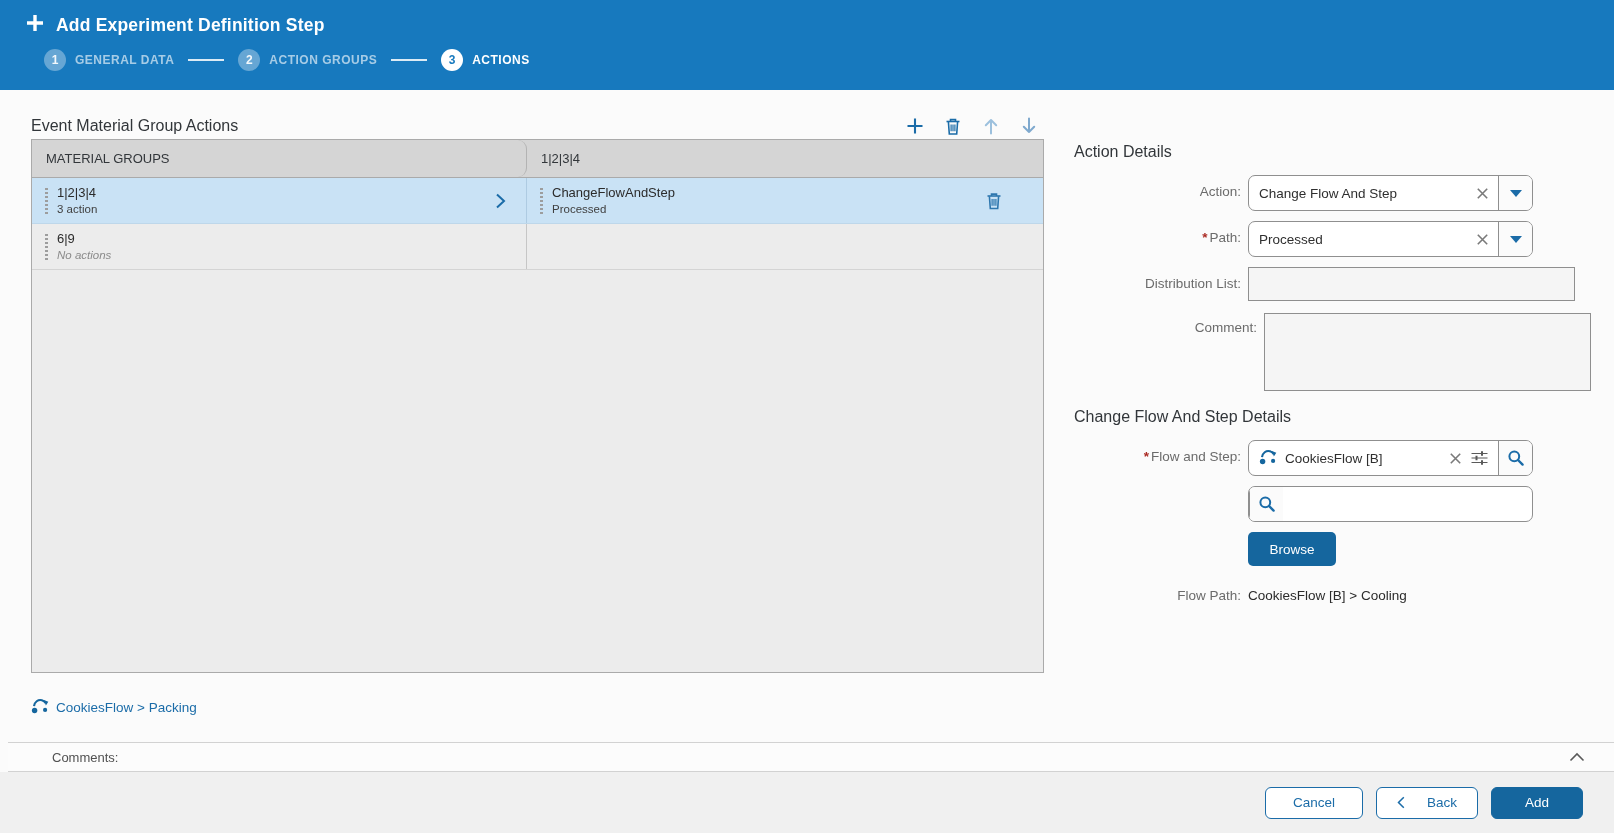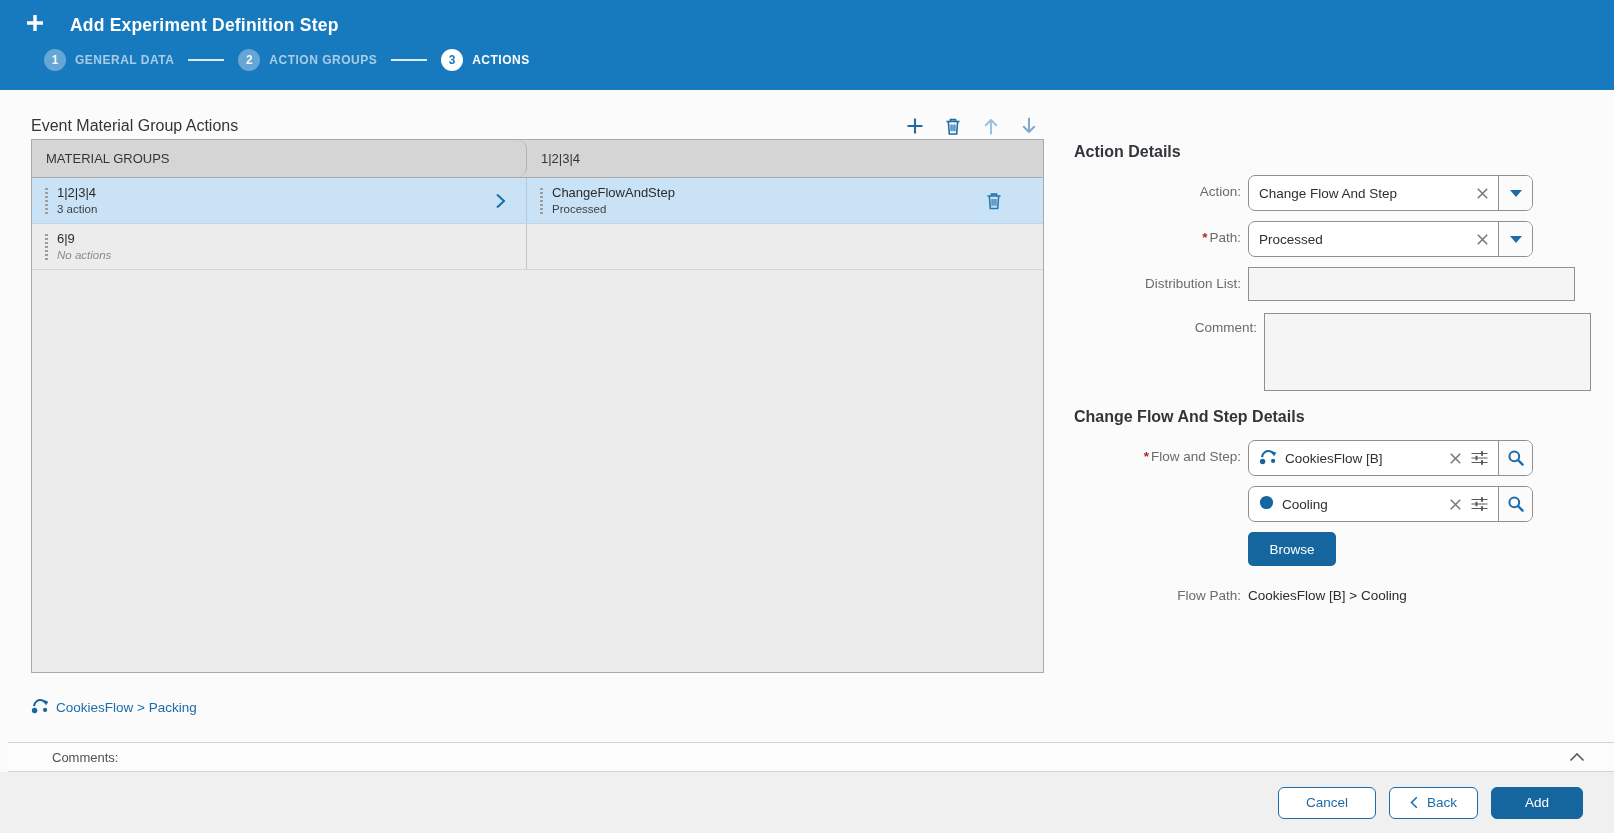--- a/index.html
+++ b/index.html
@@ -11,7 +11,7 @@
 
   
   .header { position:absolute; top:0; left:0; right:0; height:90px; background:#1779be; }
-  .title-row { display:flex; align-items:center; gap:25px; padding:13px 0 0 25px; }
+  .title-row { display:flex; align-items:center; gap:11px; padding:13px 0 0 25px; }
   .app-title { color:#fff; font-size:17.5px; font-weight:600; letter-spacing:.2px; }
   .wizard { display:flex; align-items:center; margin:12px 0 0 44px; }
   .wstep { display:flex; align-items:center; gap:9px; cursor:pointer; }

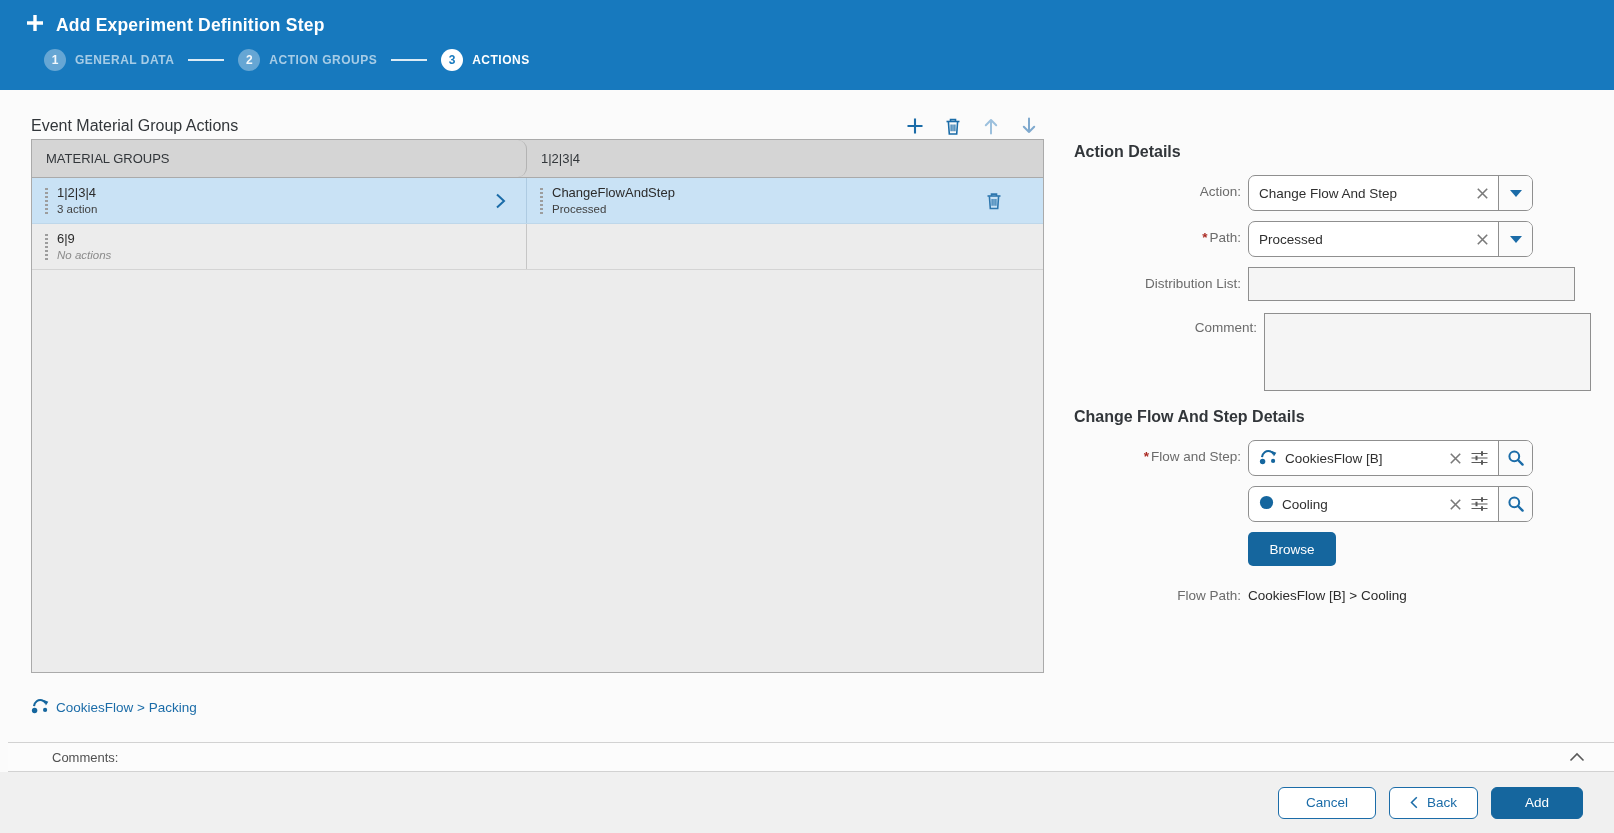--- a/index.html
+++ b/index.html
@@ -55,7 +55,7 @@
 
   
   .right-col { position:absolute; left:1045px; top:0; right:0; bottom:0; }
-  .panel-heading { font-size:16px; font-weight:700; color:#32363a; margin-left:29px; }
+  .panel-heading { font-size:16px; font-weight:400; color:#32363a; margin-left:29px; }
   .panel-heading.h1 { margin-top:53px; margin-bottom:14px; }
   .panel-heading.h2 { margin-top:17px; margin-bottom:14px; }
   .form-row { display:flex; align-items:flex-start; margin-bottom:10px; }

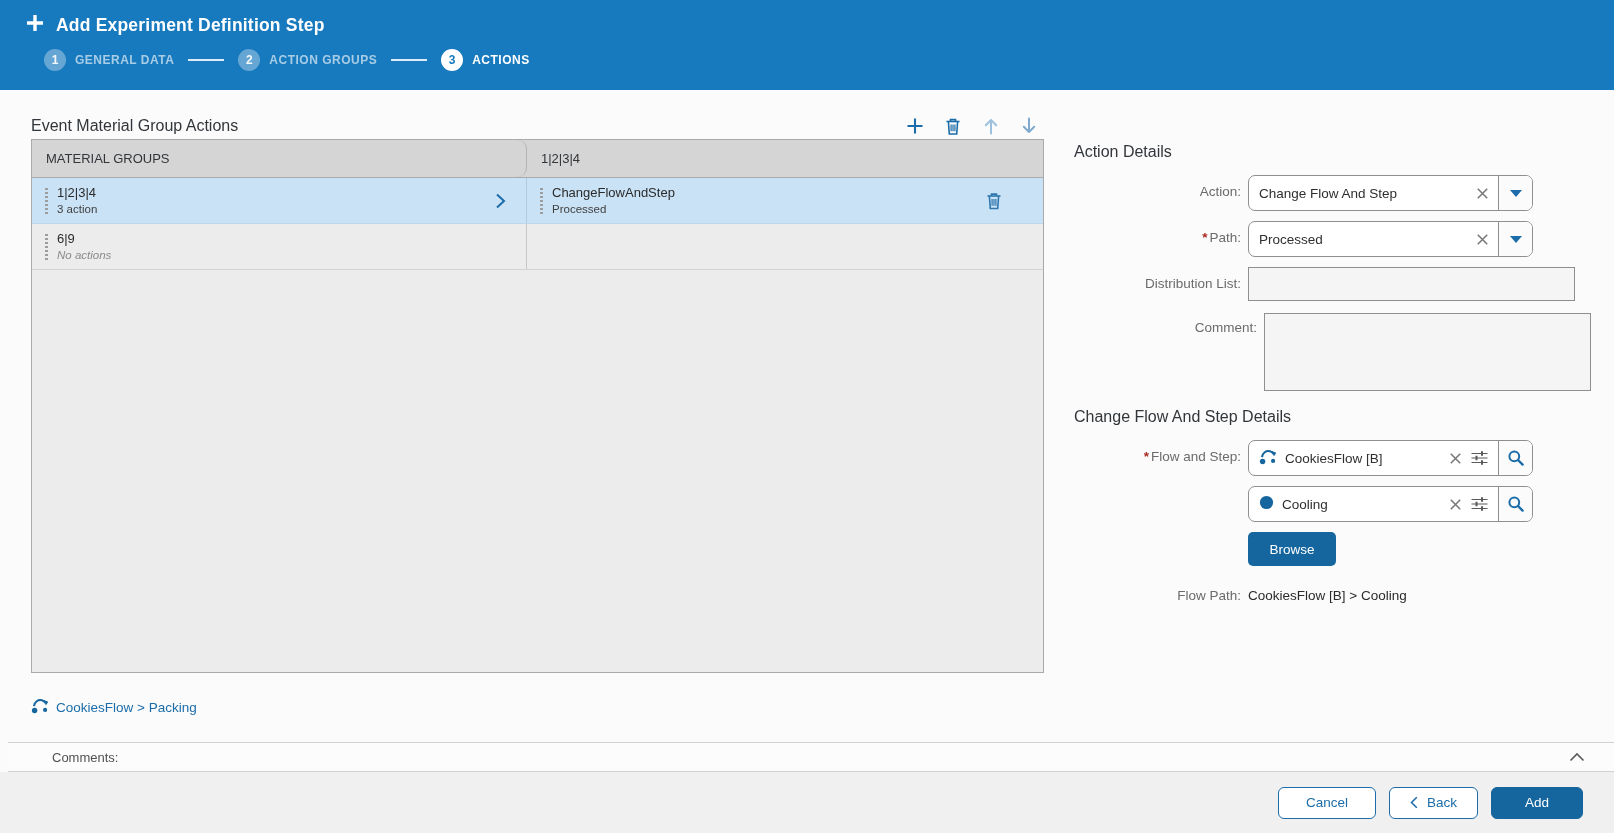--- a/index.html
+++ b/index.html
@@ -305,25 +305,6 @@
     <div class="form-row">
       <span class="form-label"></span>
       <div class="combo">
-        <div class="combo-input">
-          <span>
-            <svg width="15" height="15" viewBox="0 0 15 15">
-                <circle cx="7.5" cy="7.5" r="6.6" fill="#15669e"></circle>
-              </svg>
-          </span>
-          <span class="combo-value">Cooling</span>
-          <button class="icon-btn">
-            <svg width="13" height="13" viewBox="0 0 13 13">
-                <path d="M1.8 1.8l9.4 9.4M11.2 1.8l-9.4 9.4" stroke="#7a7a7a" stroke-width="1.6"></path>
-              </svg>
-          </button>
-          <button class="icon-btn">
-            <svg width="19" height="16" viewBox="0 0 19 16">
-              <path d="M1.5 3.5h16M1.5 8h16M1.5 12.5h16" stroke="#5a5a5a" stroke-width="1.2"></path>
-              <path d="M12 1.3v4.4M6.5 5.8v4.4M12 10.3v4.4" stroke="#5a5a5a" stroke-width="2"></path>
-            </svg>
-          </button>
-        </div>
         <button class="combo-btn">
           <svg width="18" height="18" viewBox="0 0 18 18">
               <circle cx="7.3" cy="7.3" r="4.9" fill="none" stroke="#1b6ca8" stroke-width="2"></circle>

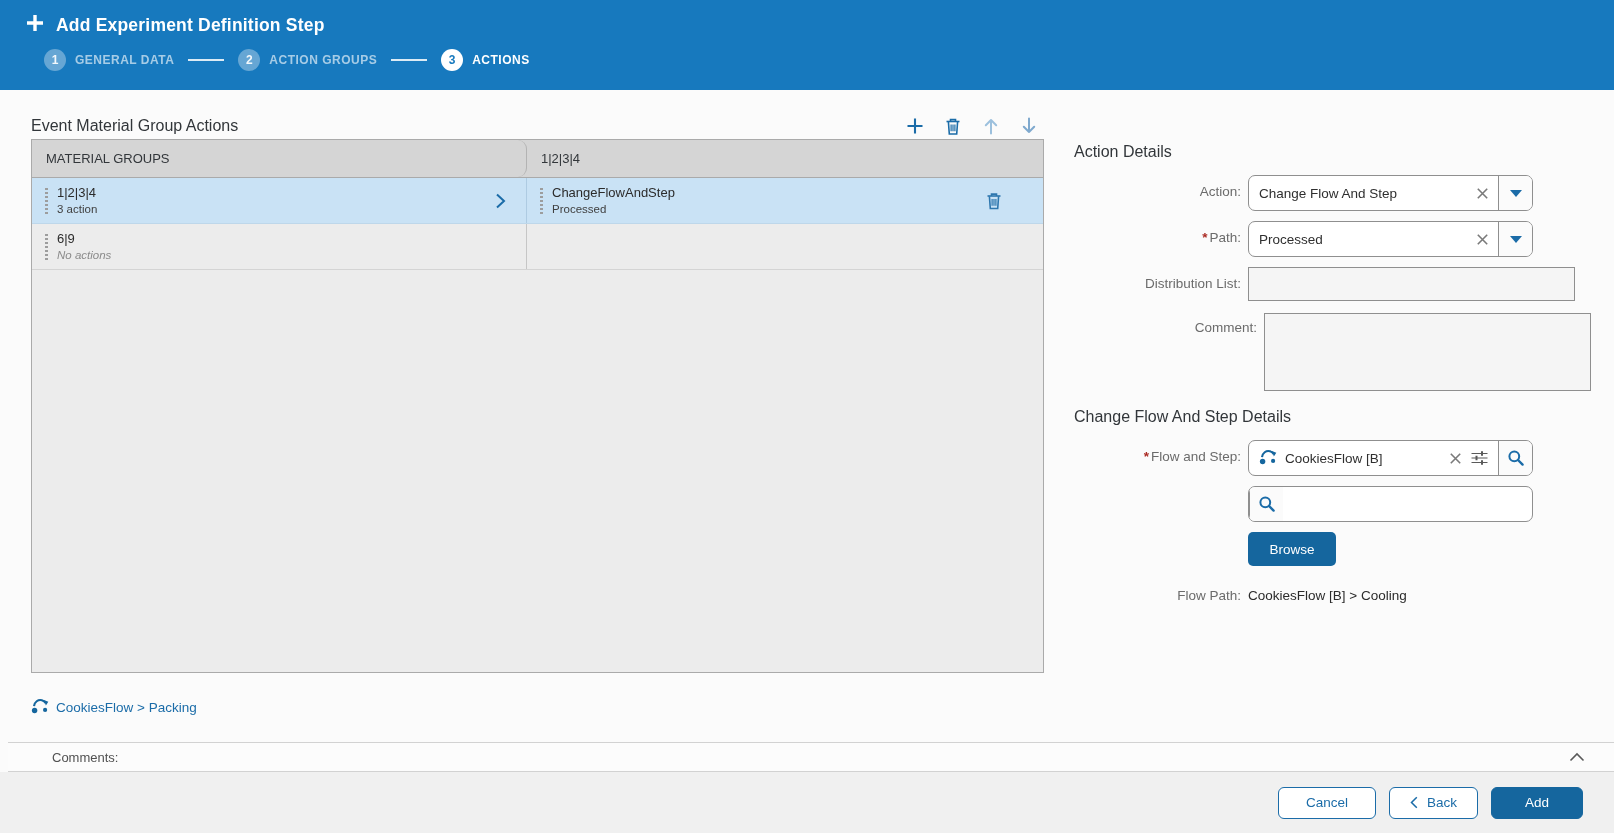--- a/index.html
+++ b/index.html
@@ -93,7 +93,7 @@
   .btn { height:32px; border-radius:6px; font:inherit; font-size:13.5px; cursor:pointer;
     display:inline-flex; align-items:center; justify-content:center; }
   .btn-outline { background:#fff; border:1px solid #1b6ca8; color:#1b6ca8; padding:0 27px; }
-  .btn-back { padding:0 20px; gap:9px; }
+  .btn-back { padding:0 20px; gap:22px; }
   .btn-primary { background:#15669e; border:1px solid #15669e; color:#fff; padding:0 33px; }
 </style>
 </head>

